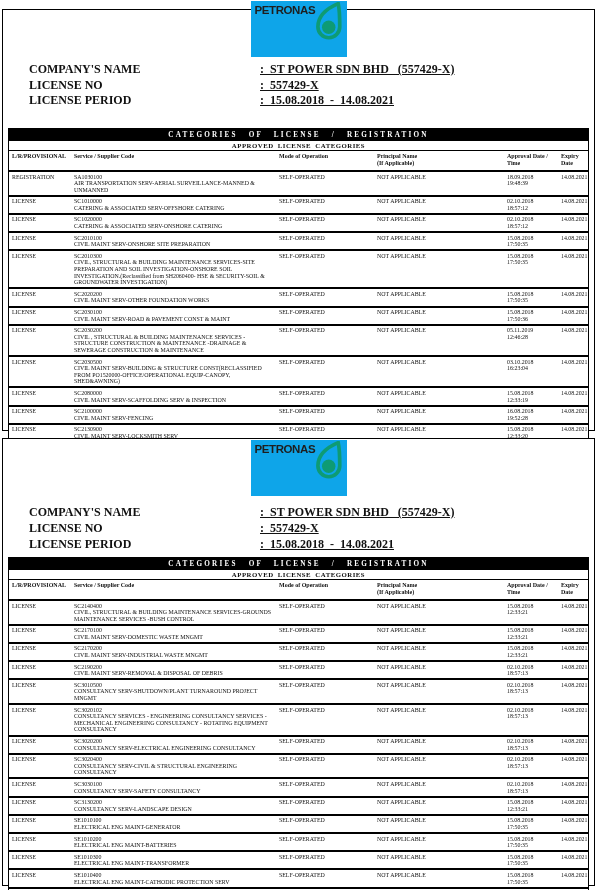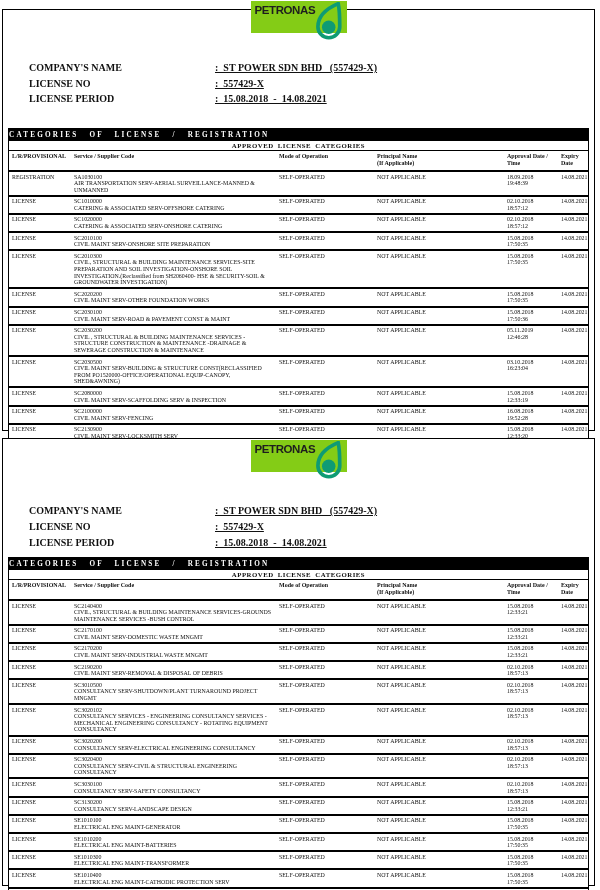--- a/index.html
+++ b/index.html
@@ -17,7 +17,7 @@
   
   .logo-box{
     position:absolute;left:50%;transform:translateX(-50%);
-    width:96px;height:32px;background:#84cc16;
+    width:96px;height:56px;background:#0ea5e9;
   }
   .page--first .logo-box{top:-9px;}
   .page--second .logo-box{top:1px;}

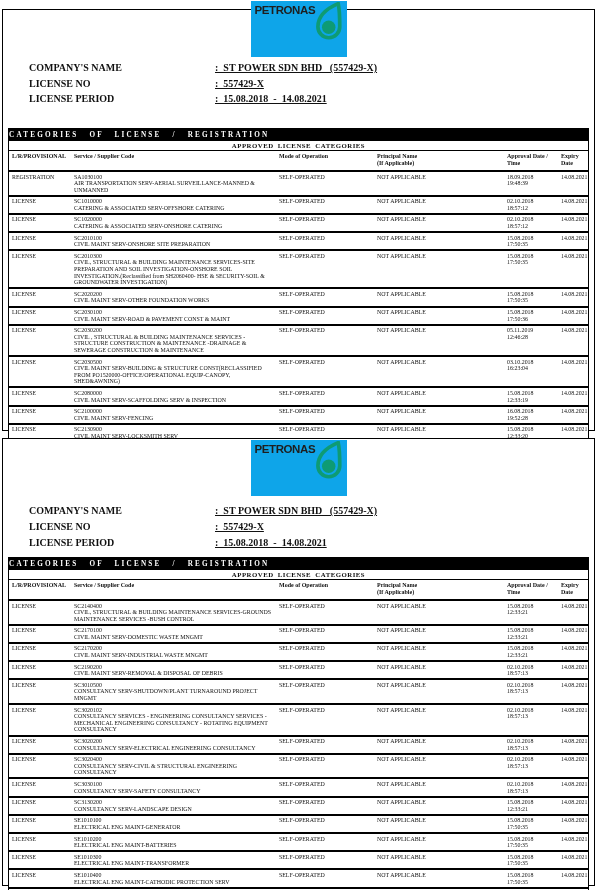--- a/index.html
+++ b/index.html
@@ -32,7 +32,7 @@
   .info-block{position:absolute;left:26px;right:8px;}
   .page--first .info-block{top:52px;}
   .page--second .info-block{top:66px;}
-  .info-row{display:flex;height:15.5px;font-weight:bold;font-size:10px;}
+  .info-row{display:flex;height:15.5px;font-weight:bold;font-size:12px;gap:45px;}
   .page--second .info-row{height:16px;}
   .info-label{width:186px;flex:0 0 186px;}
   .info-value{white-space:pre;text-decoration:underline;}

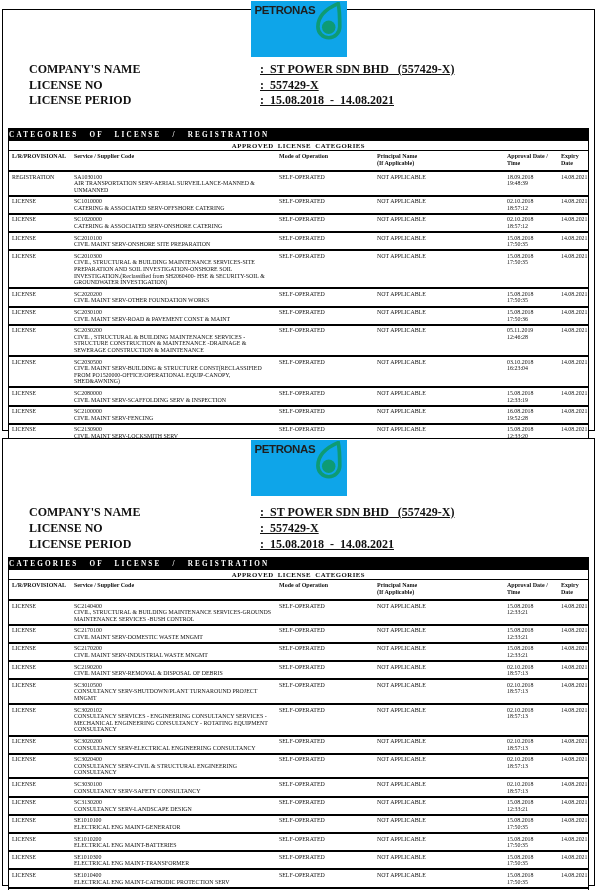--- a/index.html
+++ b/index.html
@@ -43,7 +43,7 @@
     border:1px solid #000;background:#fff;
   }
   .section-bar{
-    background:#000;color:#fff;
+    background:#000;color:#fff;text-align:center;
     font-weight:bold;font-size:7.2px;
     letter-spacing:2.2px;word-spacing:7px;
     padding:1.5px 0 2px;

